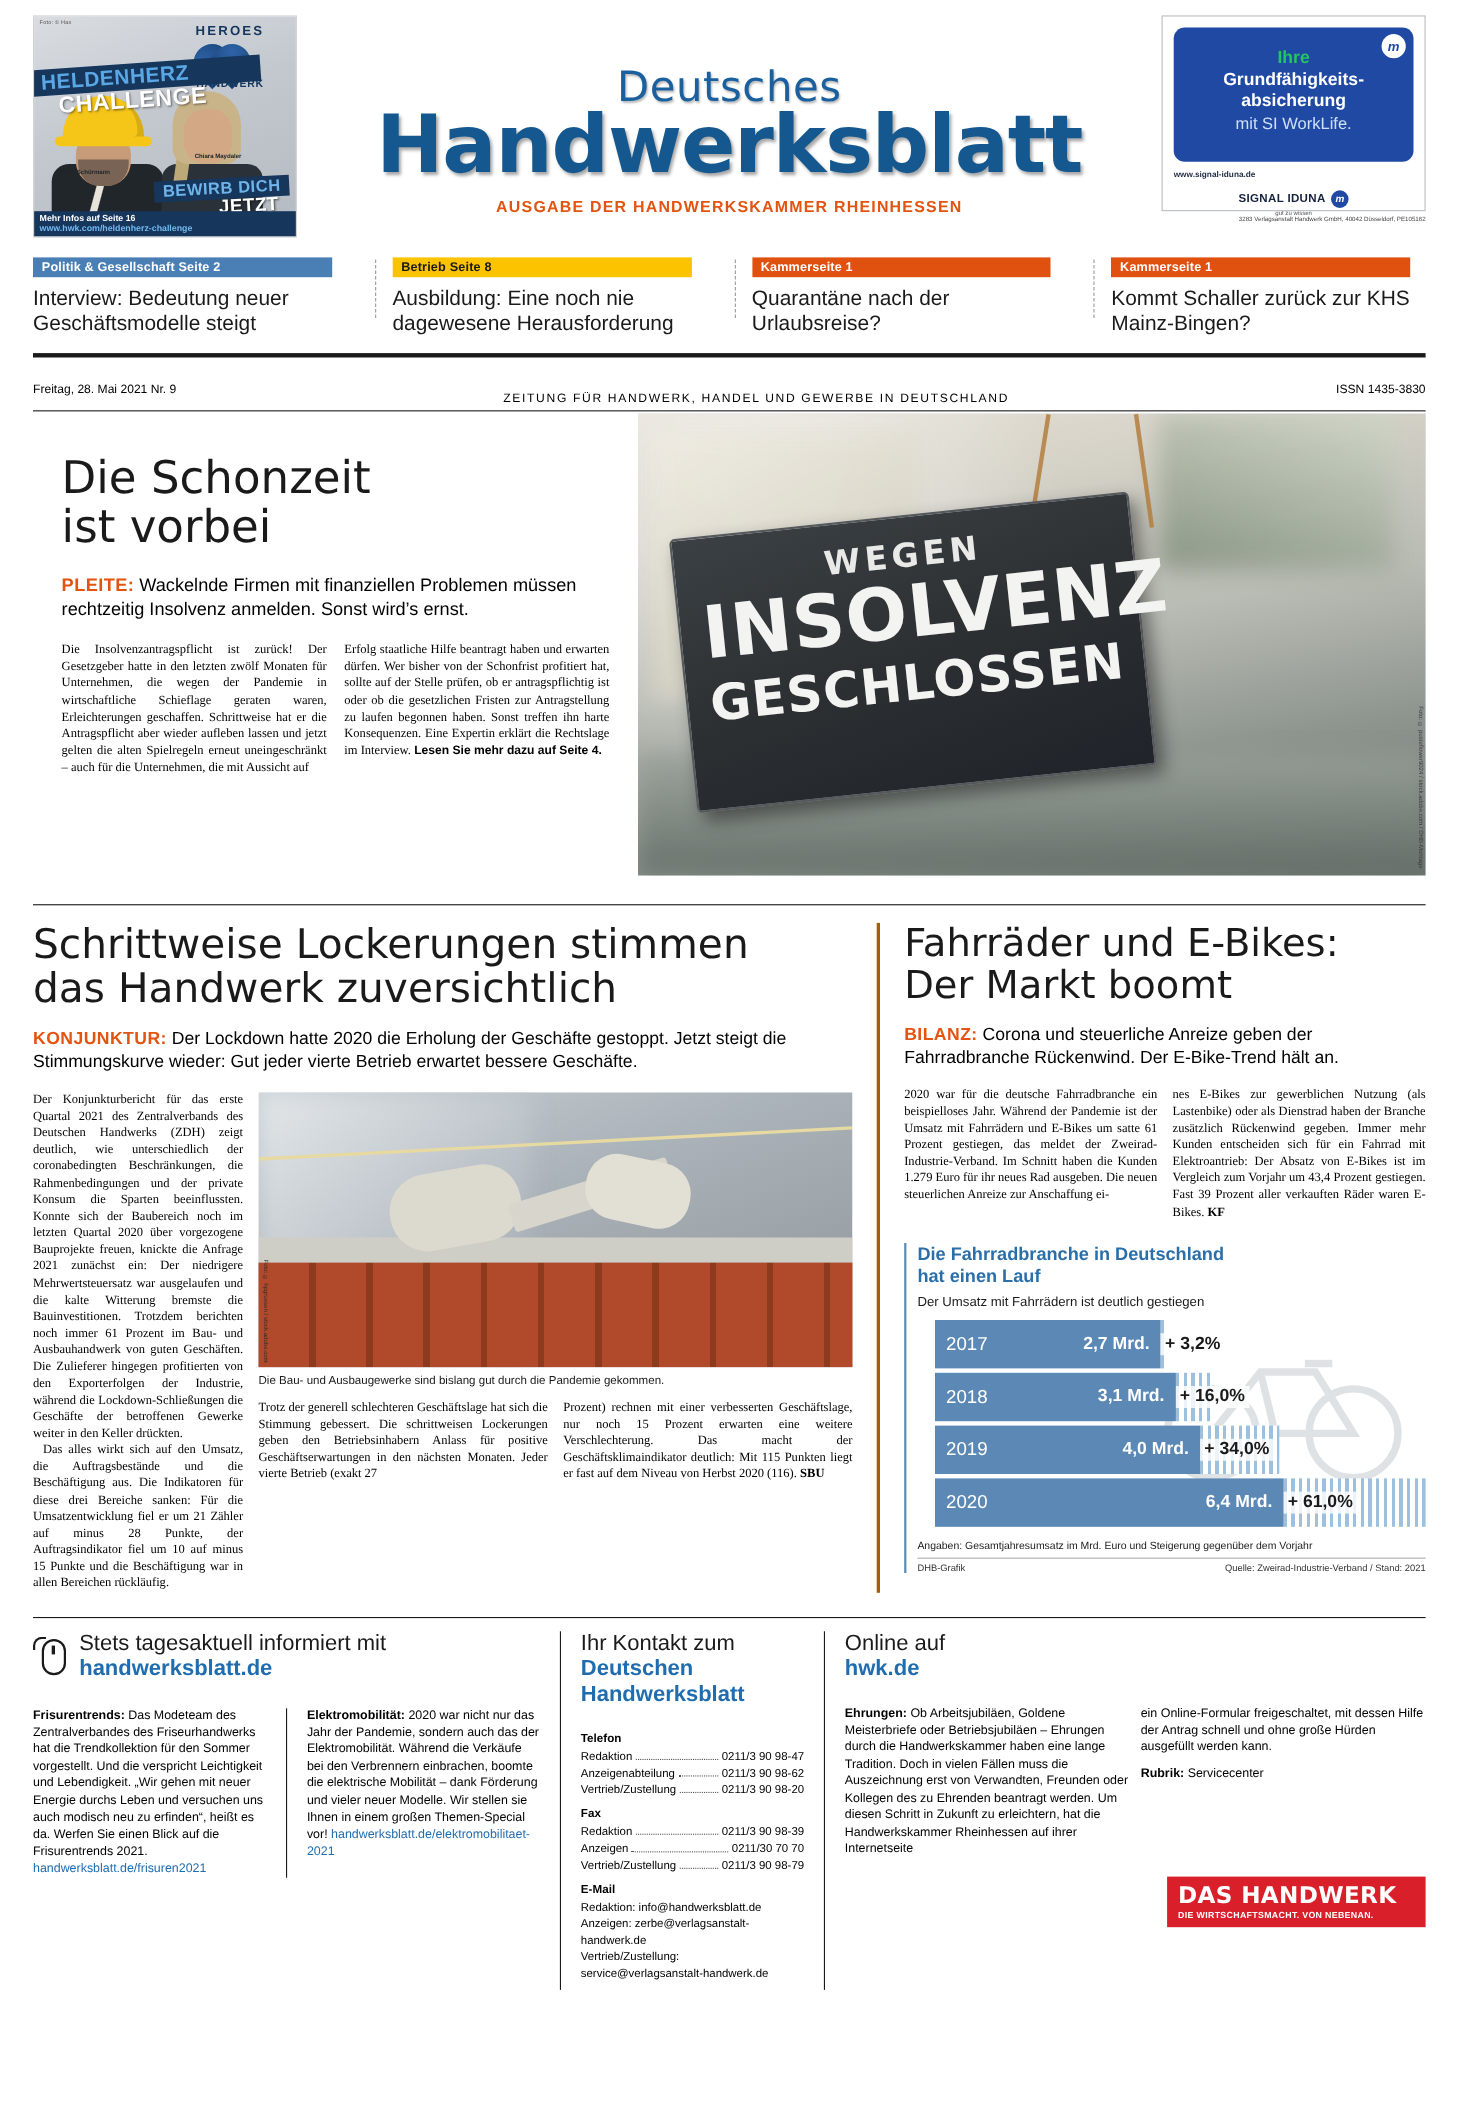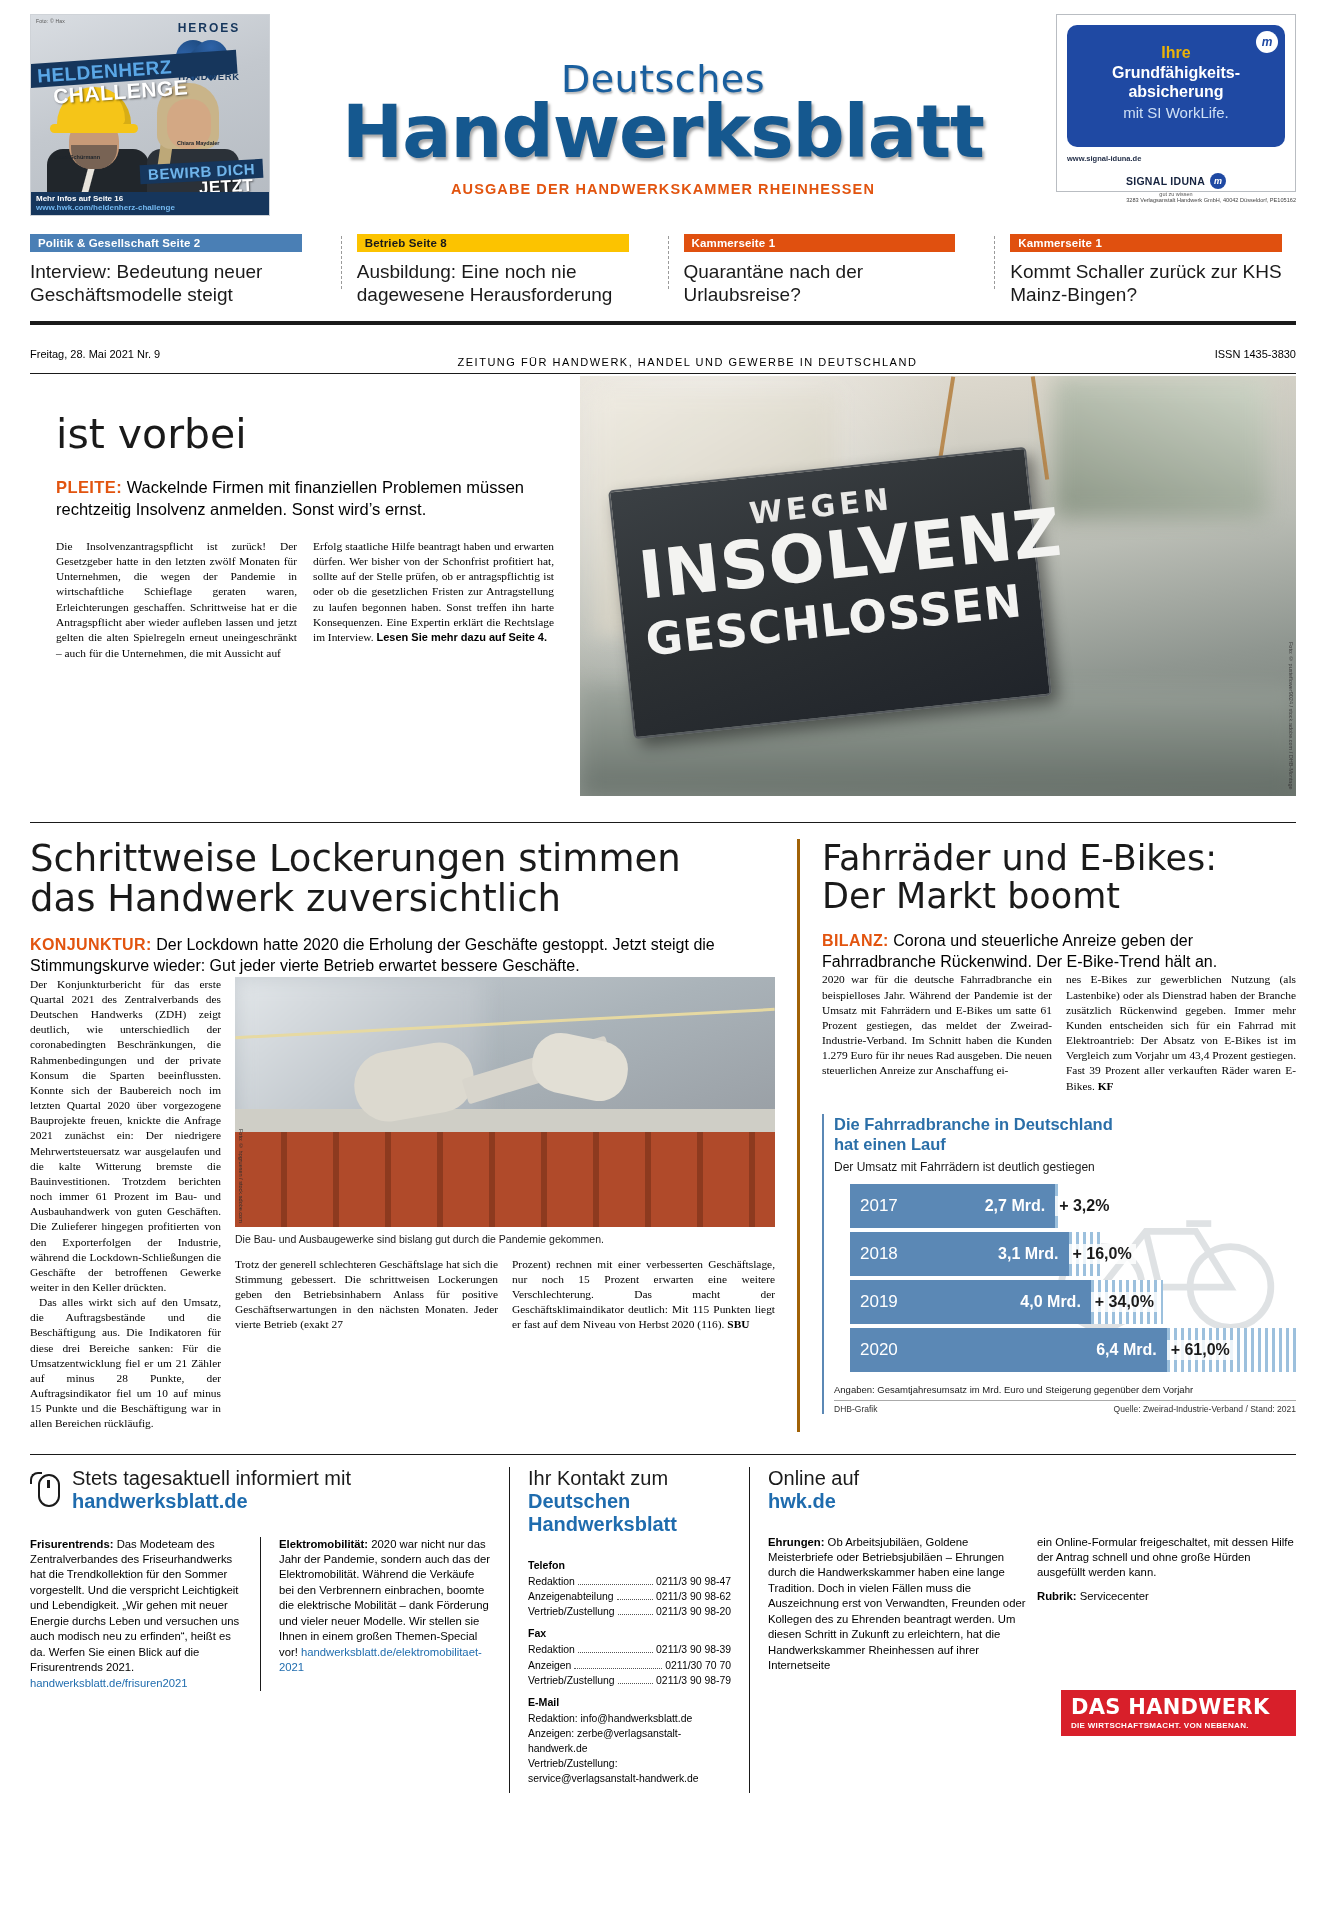--- a/index.html
+++ b/index.html
@@ -89,7 +89,7 @@
   .ad-logo-circle { position:absolute; top:6px; right:7px; width:22px; height:22px; border-radius:50%;
     background:#fff; display:flex; align-items:center; justify-content:center; }
   .ad-logo-circle span{ font-size:12px; font-weight:bold; color:#1f49a3; font-style:italic; line-height:1;}
-  .ad-l1 { font-size:16px; font-weight:bold; color:#eab308; text-align:center; line-height:1.22;}
+  .ad-l1 { font-size:16px; font-weight:bold; color:#22c55e; text-align:center; line-height:1.22;}
   .ad-l2 { font-size:16px; font-weight:bold; color:#fff; text-align:center; line-height:1.22;}
   .ad-l3 { font-size:15px; color:#cfe0f5; text-align:center; line-height:1.3; margin-top:1px;}
   .ad-url { font-size:7.5px; font-weight:bold; color:#1f2b45; margin-top:7px;}

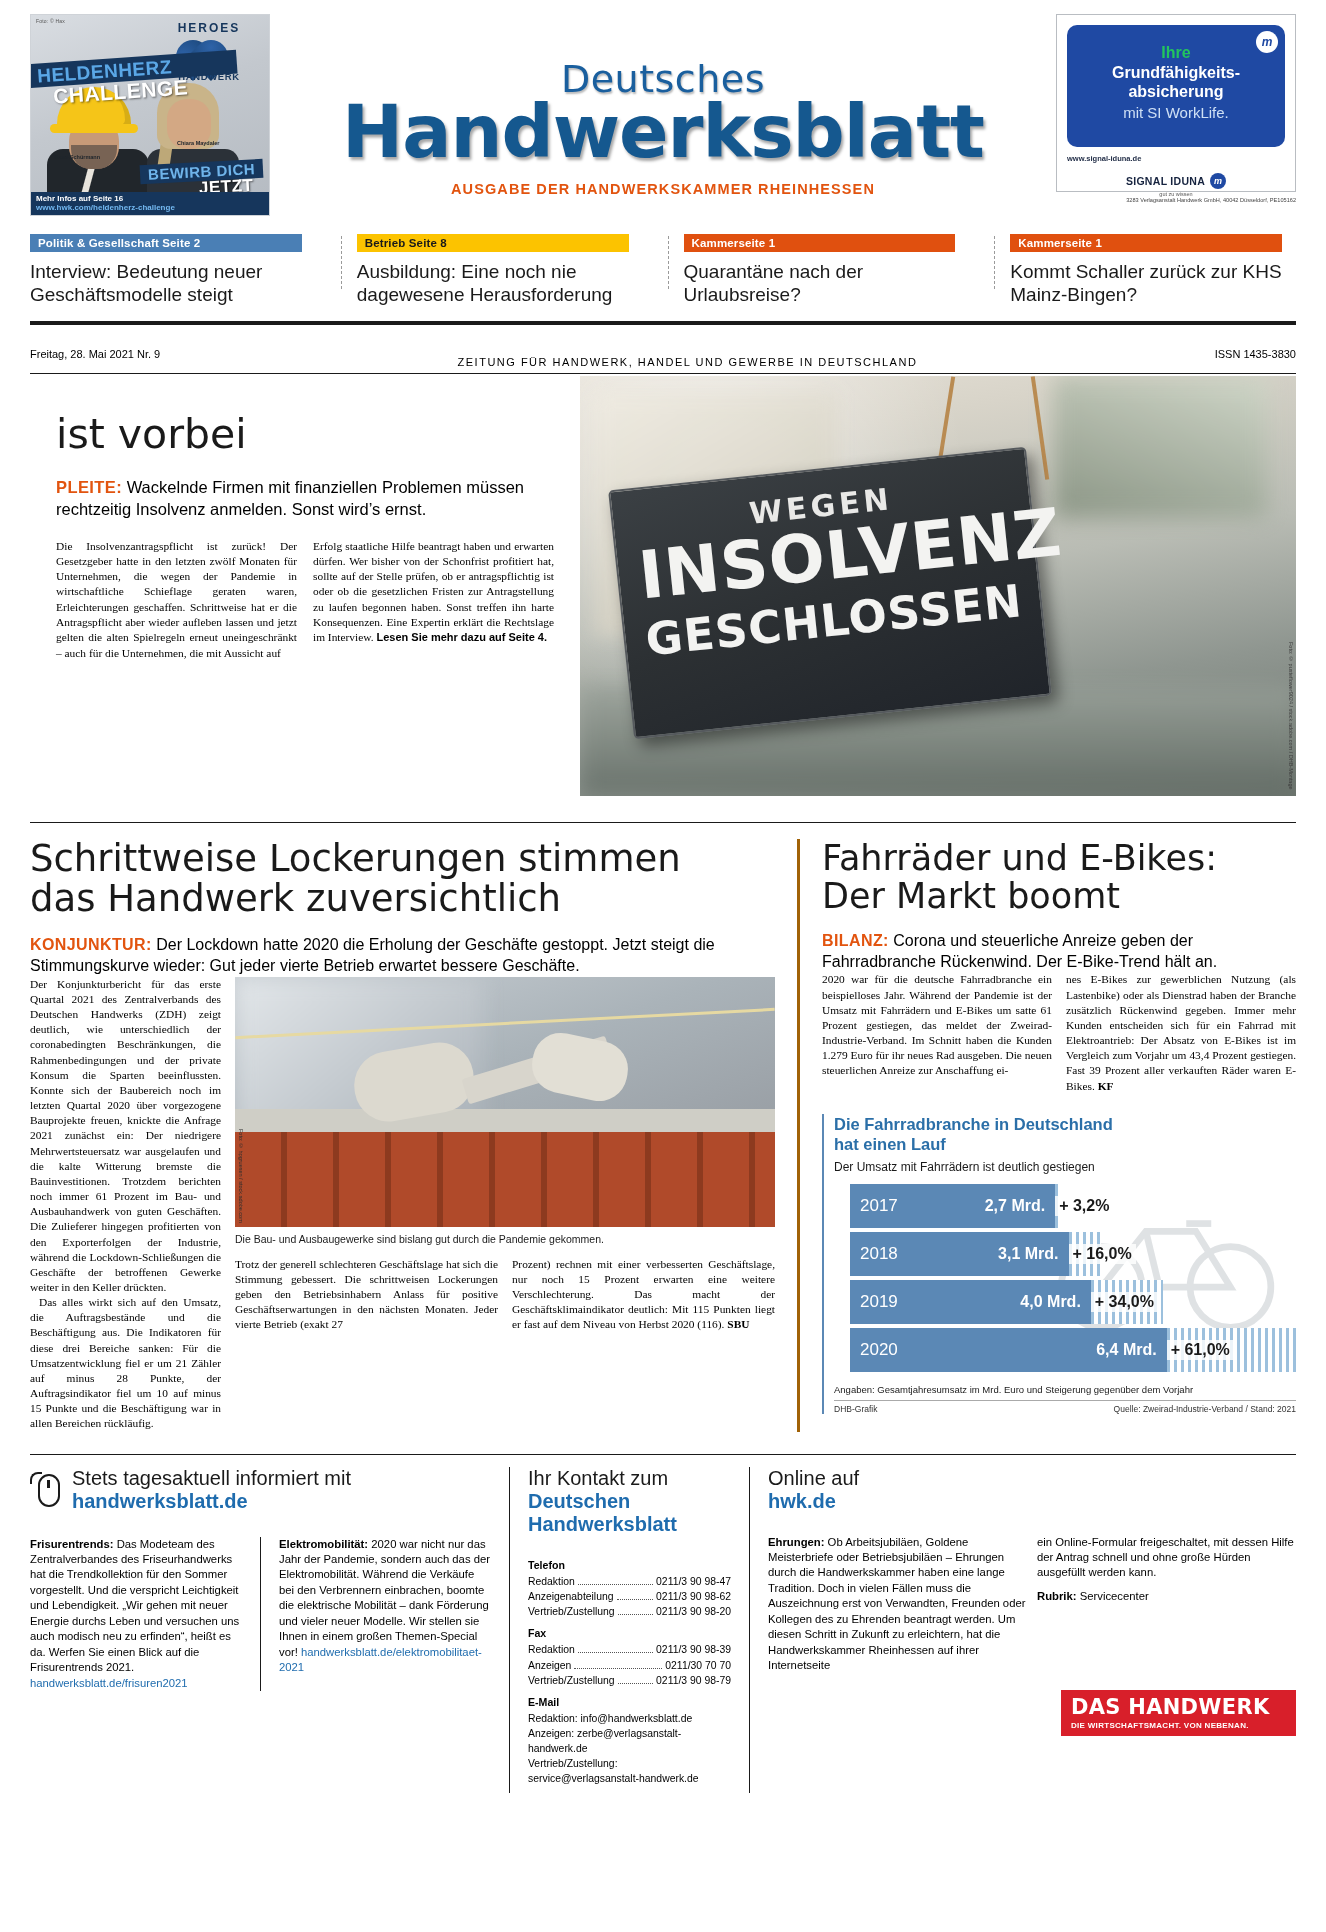--- a/index.html
+++ b/index.html
@@ -352,6 +352,7 @@
 
   <div class="lead">
     <div class="lead-left">
+      <div class="lead-head">Die Schonzeit</div>
       <div class="lead-head">ist vorbei</div>
       <div class="lead-sub">
         <span class="kicker">PLEITE:</span><span> Wackelnde Firmen mit finanziellen Problemen müssen rechtzeitig Insolvenz anmelden. Sonst wird’s ernst.</span>

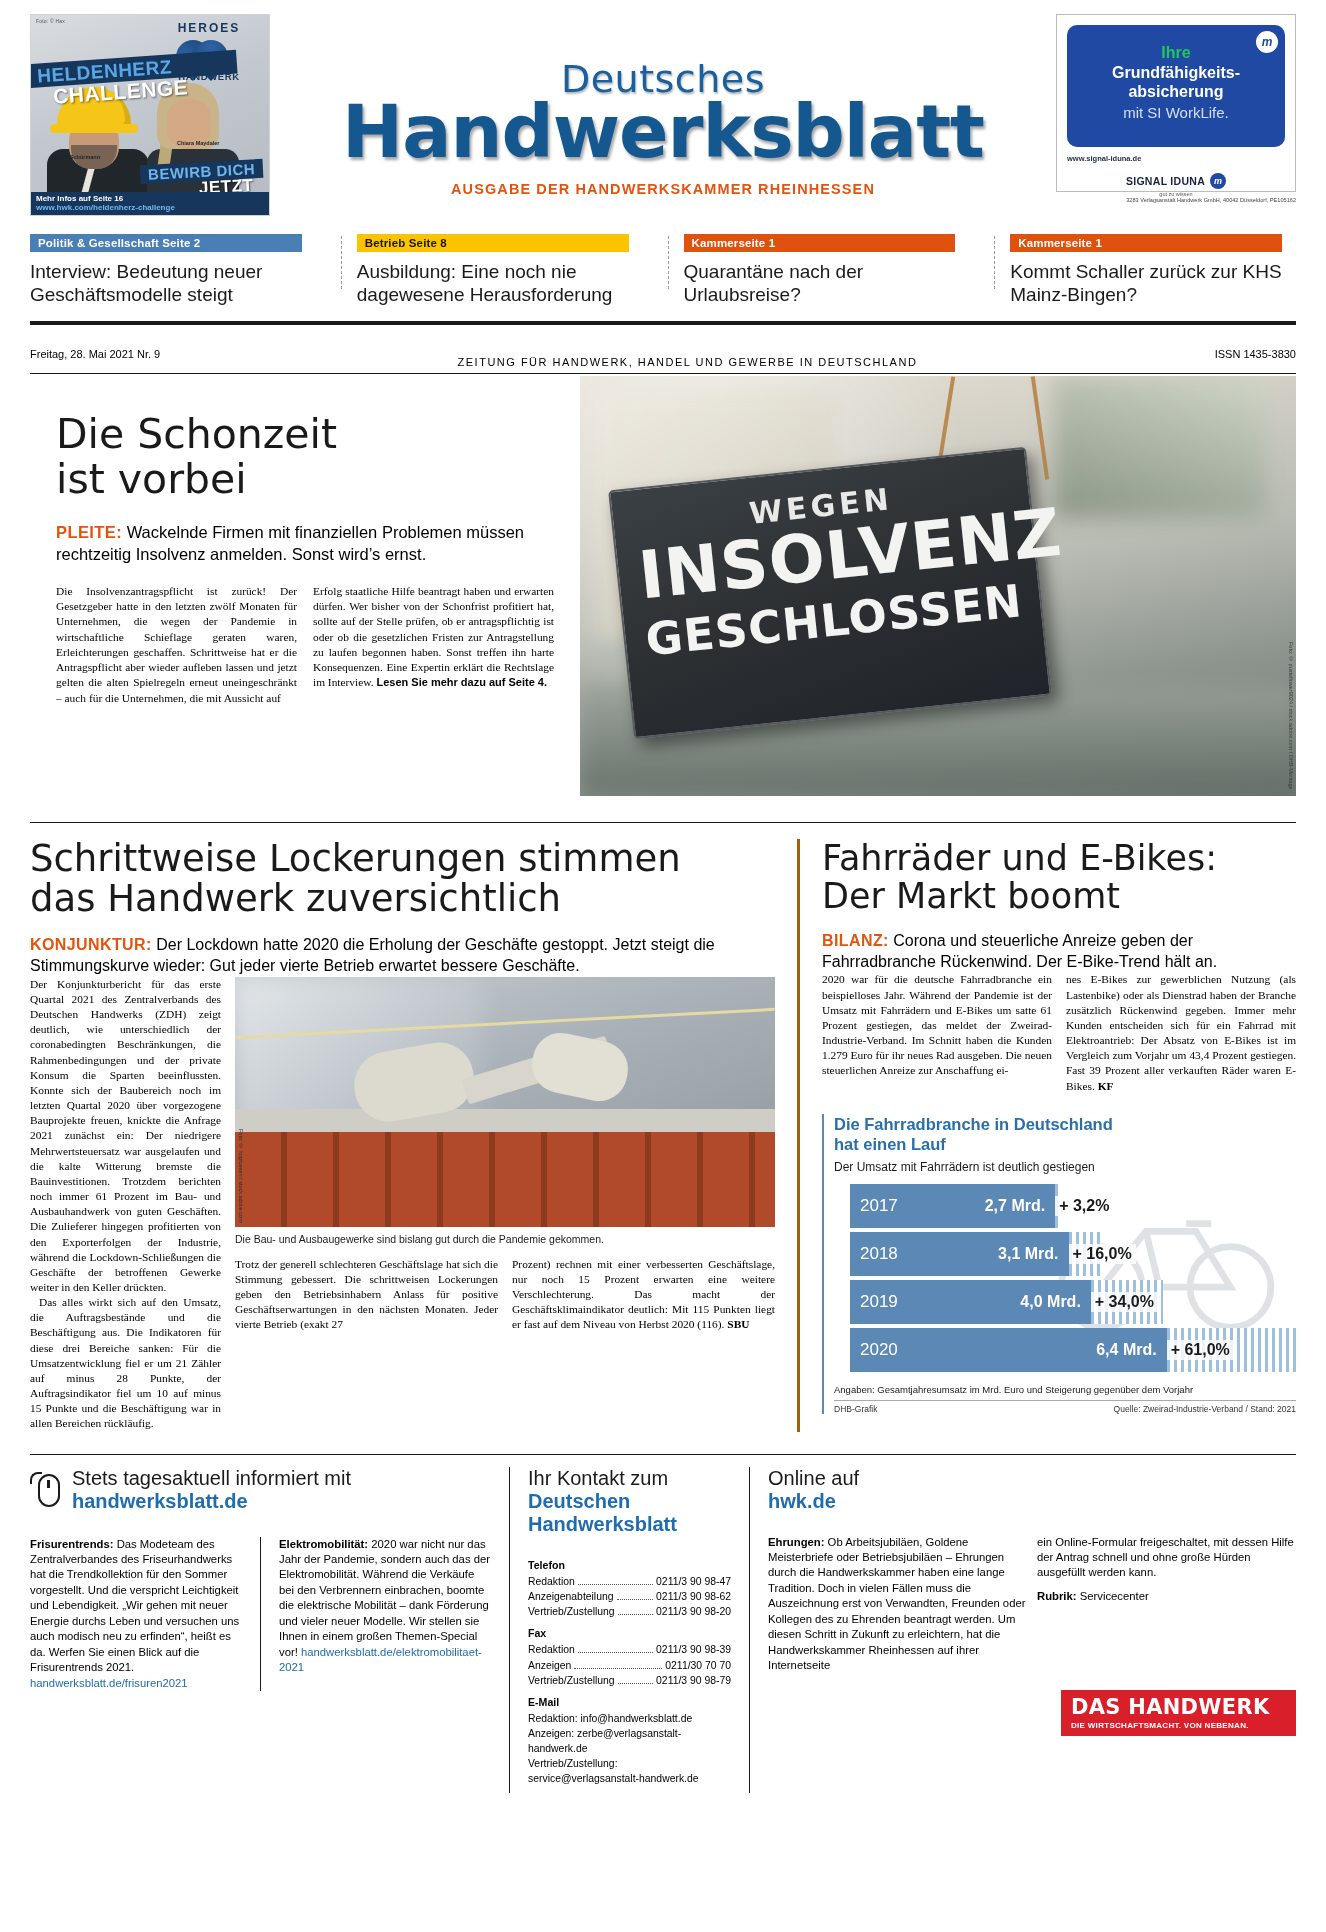--- a/index.html
+++ b/index.html
@@ -166,7 +166,7 @@
   .mid-head.small { font-size:35px; }
   .mid-sub { margin-top:14px; font-size:16px; line-height:1.34; }
   .mid-sub .kicker { color:#e2540f; font-weight:bold; letter-spacing:.4px; }
-  .mid-body { display:flex; gap:14px; margin-top:0; }
+  .mid-body { display:flex; gap:14px; margin-top:16px; }
   .col-narrow { width:192px; font-family:"Liberation Serif", serif; font-size:11.4px; line-height:1.33; text-align:justify;}
   .col-narrow p + p { text-indent:9px; }
   .bodycol { flex:1; font-family:"Liberation Serif", serif; font-size:11.4px; line-height:1.33; text-align:justify;}

